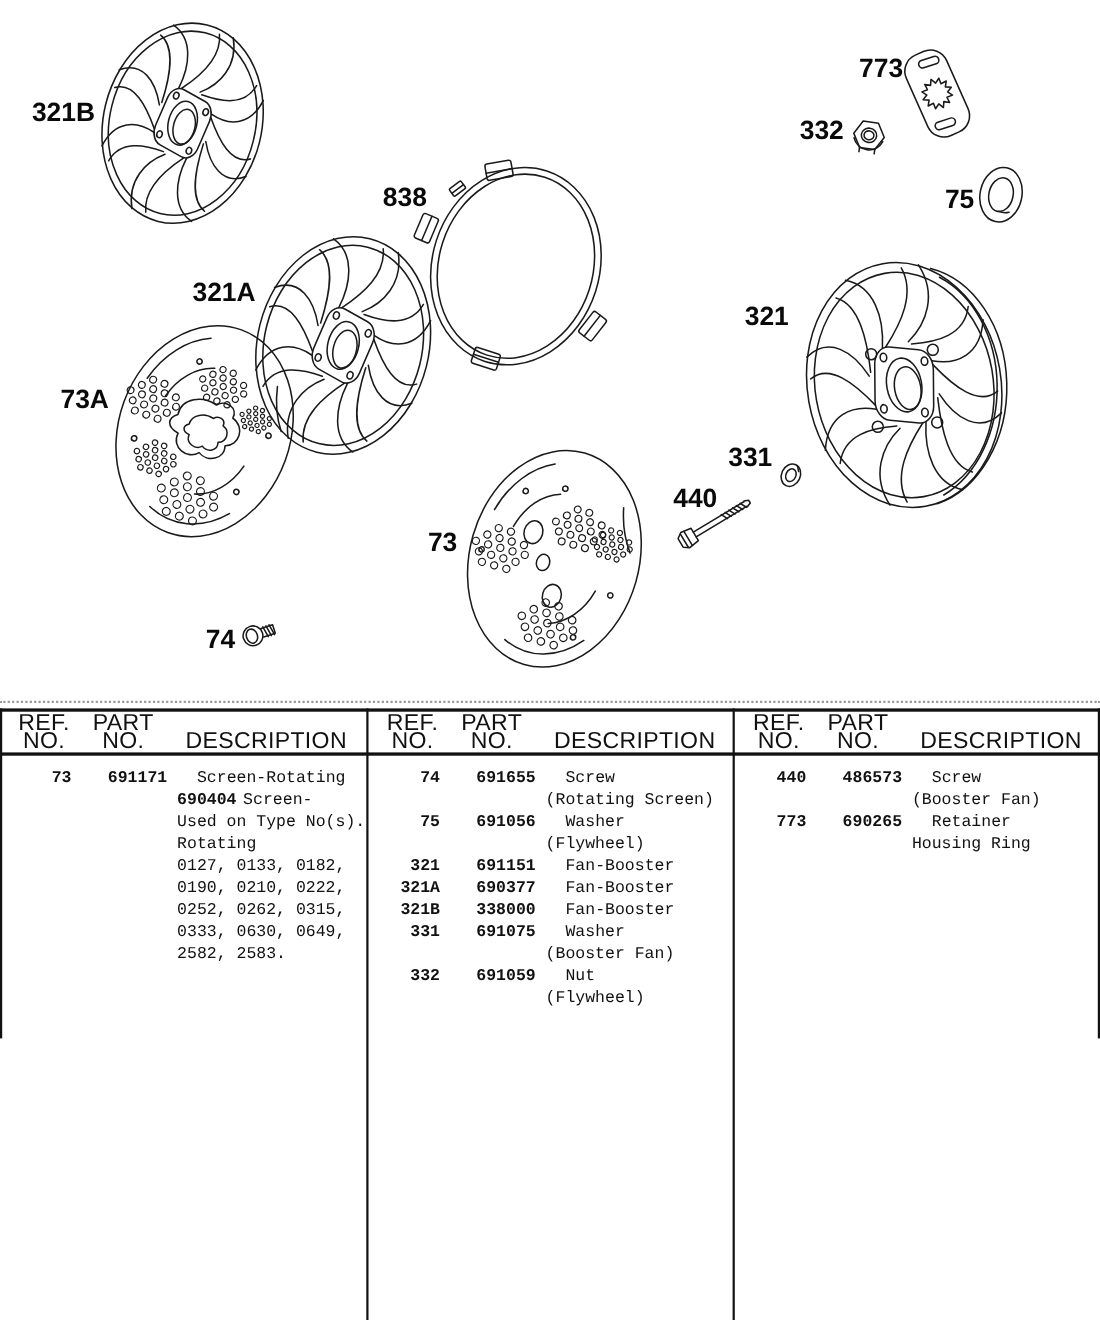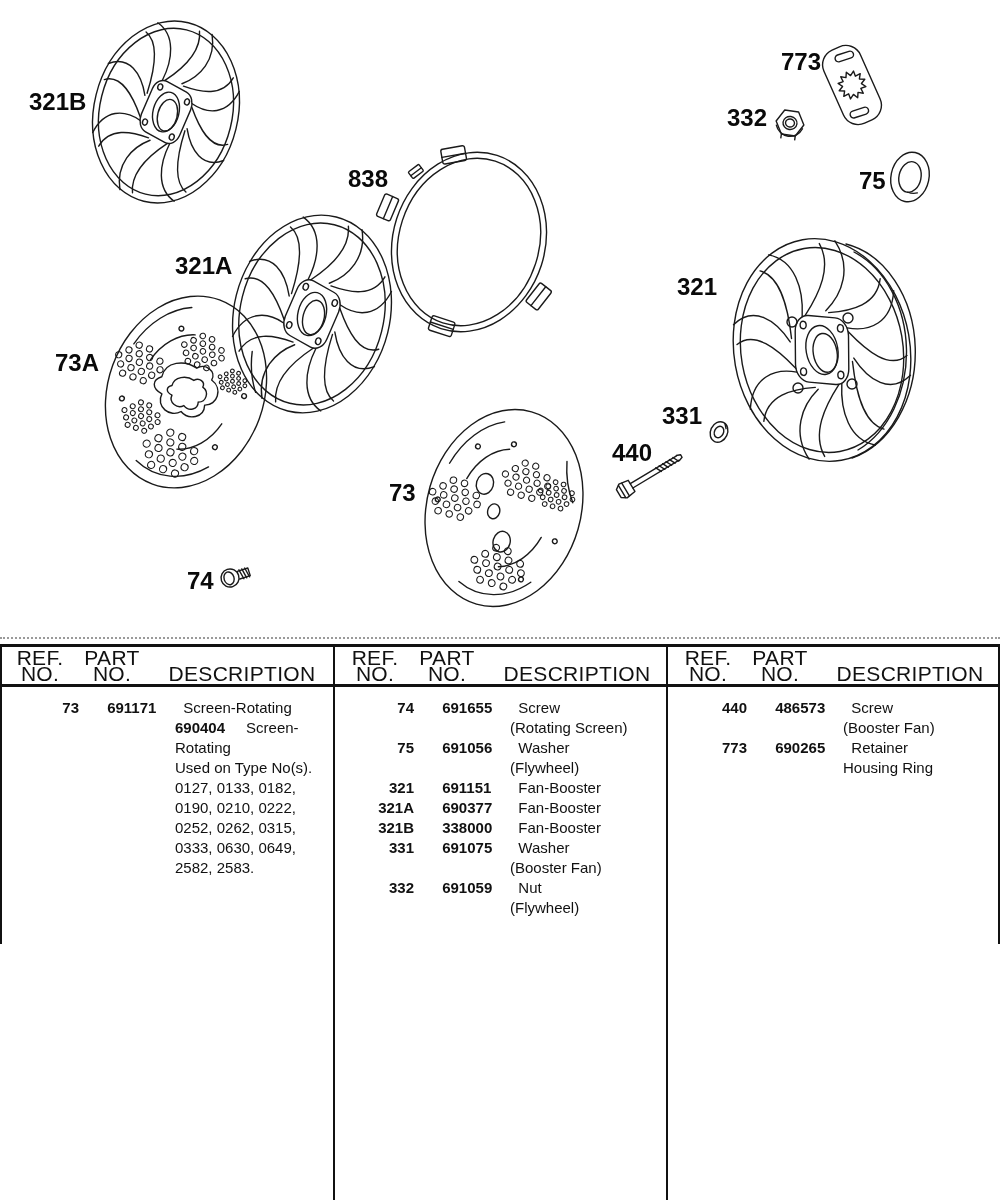--- a/index.html
+++ b/index.html
@@ -23,7 +23,7 @@
   .thead{margin-top:6px;display:grid;grid-template-columns:64px 80px 1fr;padding-left:8px;line-height:16px;font-size:21px;letter-spacing:.3px;}
   .thead div{text-align:center;}
   .rows{position:absolute;top:54px;left:0;right:0;}
-  .line{padding-left:25px;line-height:20px;white-space:nowrap;}
+  .line{padding-left:11px;line-height:20px;white-space:nowrap;font-family:Liberation Mono, monospace;}
   .ref{display:inline-block;width:54px;text-align:right;font-weight:bold;}
   .part{display:inline-block;width:58px;margin-left:24px;font-weight:bold;}
   .desc{display:inline-block;margin-left:14px;}

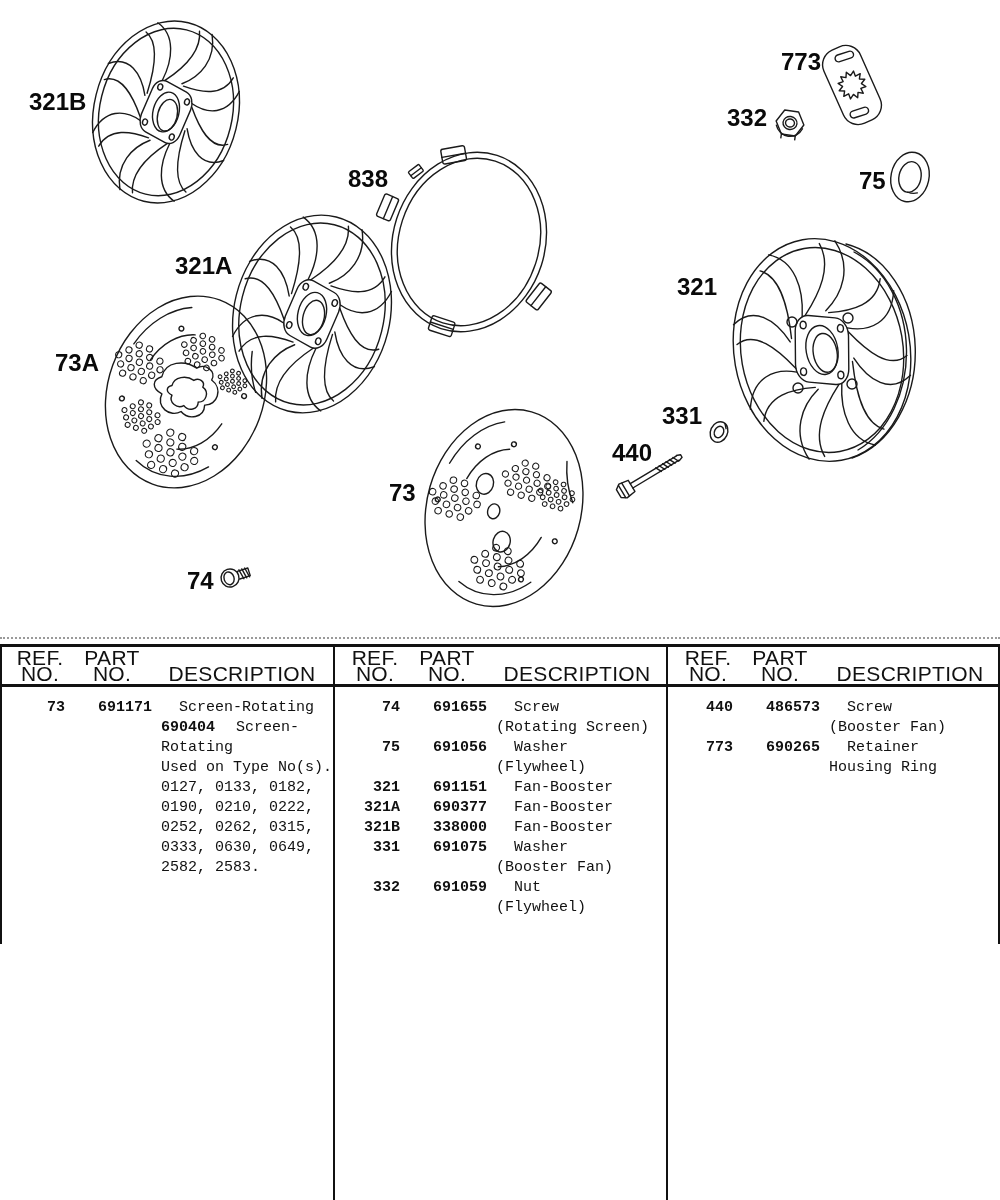--- a/index.html
+++ b/index.html
@@ -29,7 +29,7 @@
   .desc{display:inline-block;margin-left:14px;}
   .cont{display:inline-block;margin-left:150px;}
   .bold{font-weight:bold;}
-  .np{font-weight:bold;margin-right:21px;}
+  .np{font-weight:bold;margin-right:6px;}
 </style>
 </head>
 <body>

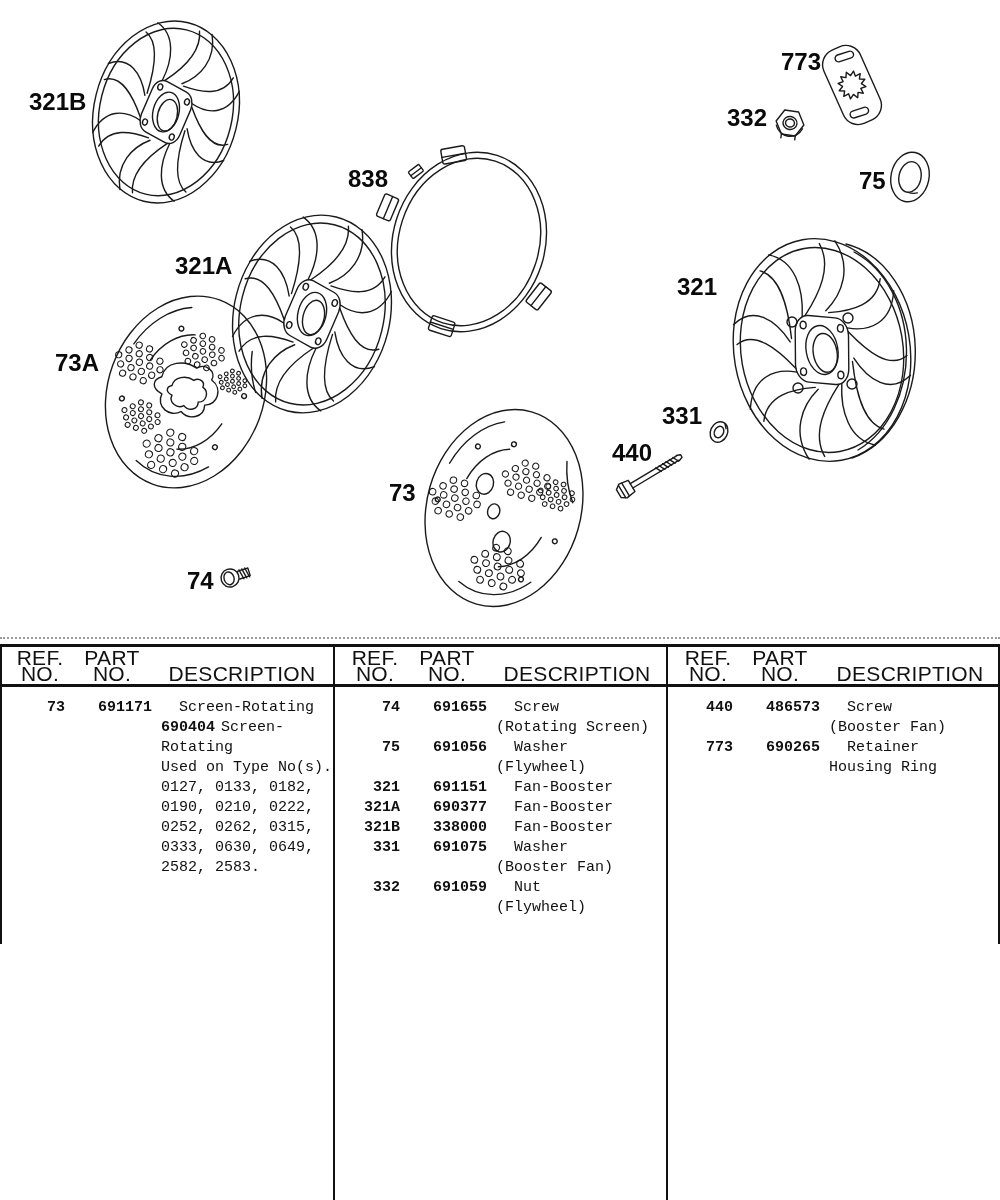--- a/index.html
+++ b/index.html
@@ -237,8 +237,8 @@
           <span class="desc">Screen-Rotating</span>
         </div>
         <div class="line"><span class="cont"><span class="np">690404</span><span>Screen-</span></span></div>
+        <div class="line"><span class="cont">Used on Type No(s).</span></div>
         <div class="line"><span class="cont">Rotating</span></div>
-        <div class="line"><span class="cont">Used on Type No(s).</span></div>
         <div class="line"><span class="cont">0127, 0133, 0182,</span></div>
         <div class="line"><span class="cont">0190, 0210, 0222,</span></div>
         <div class="line"><span class="cont">0252, 0262, 0315,</span></div>

